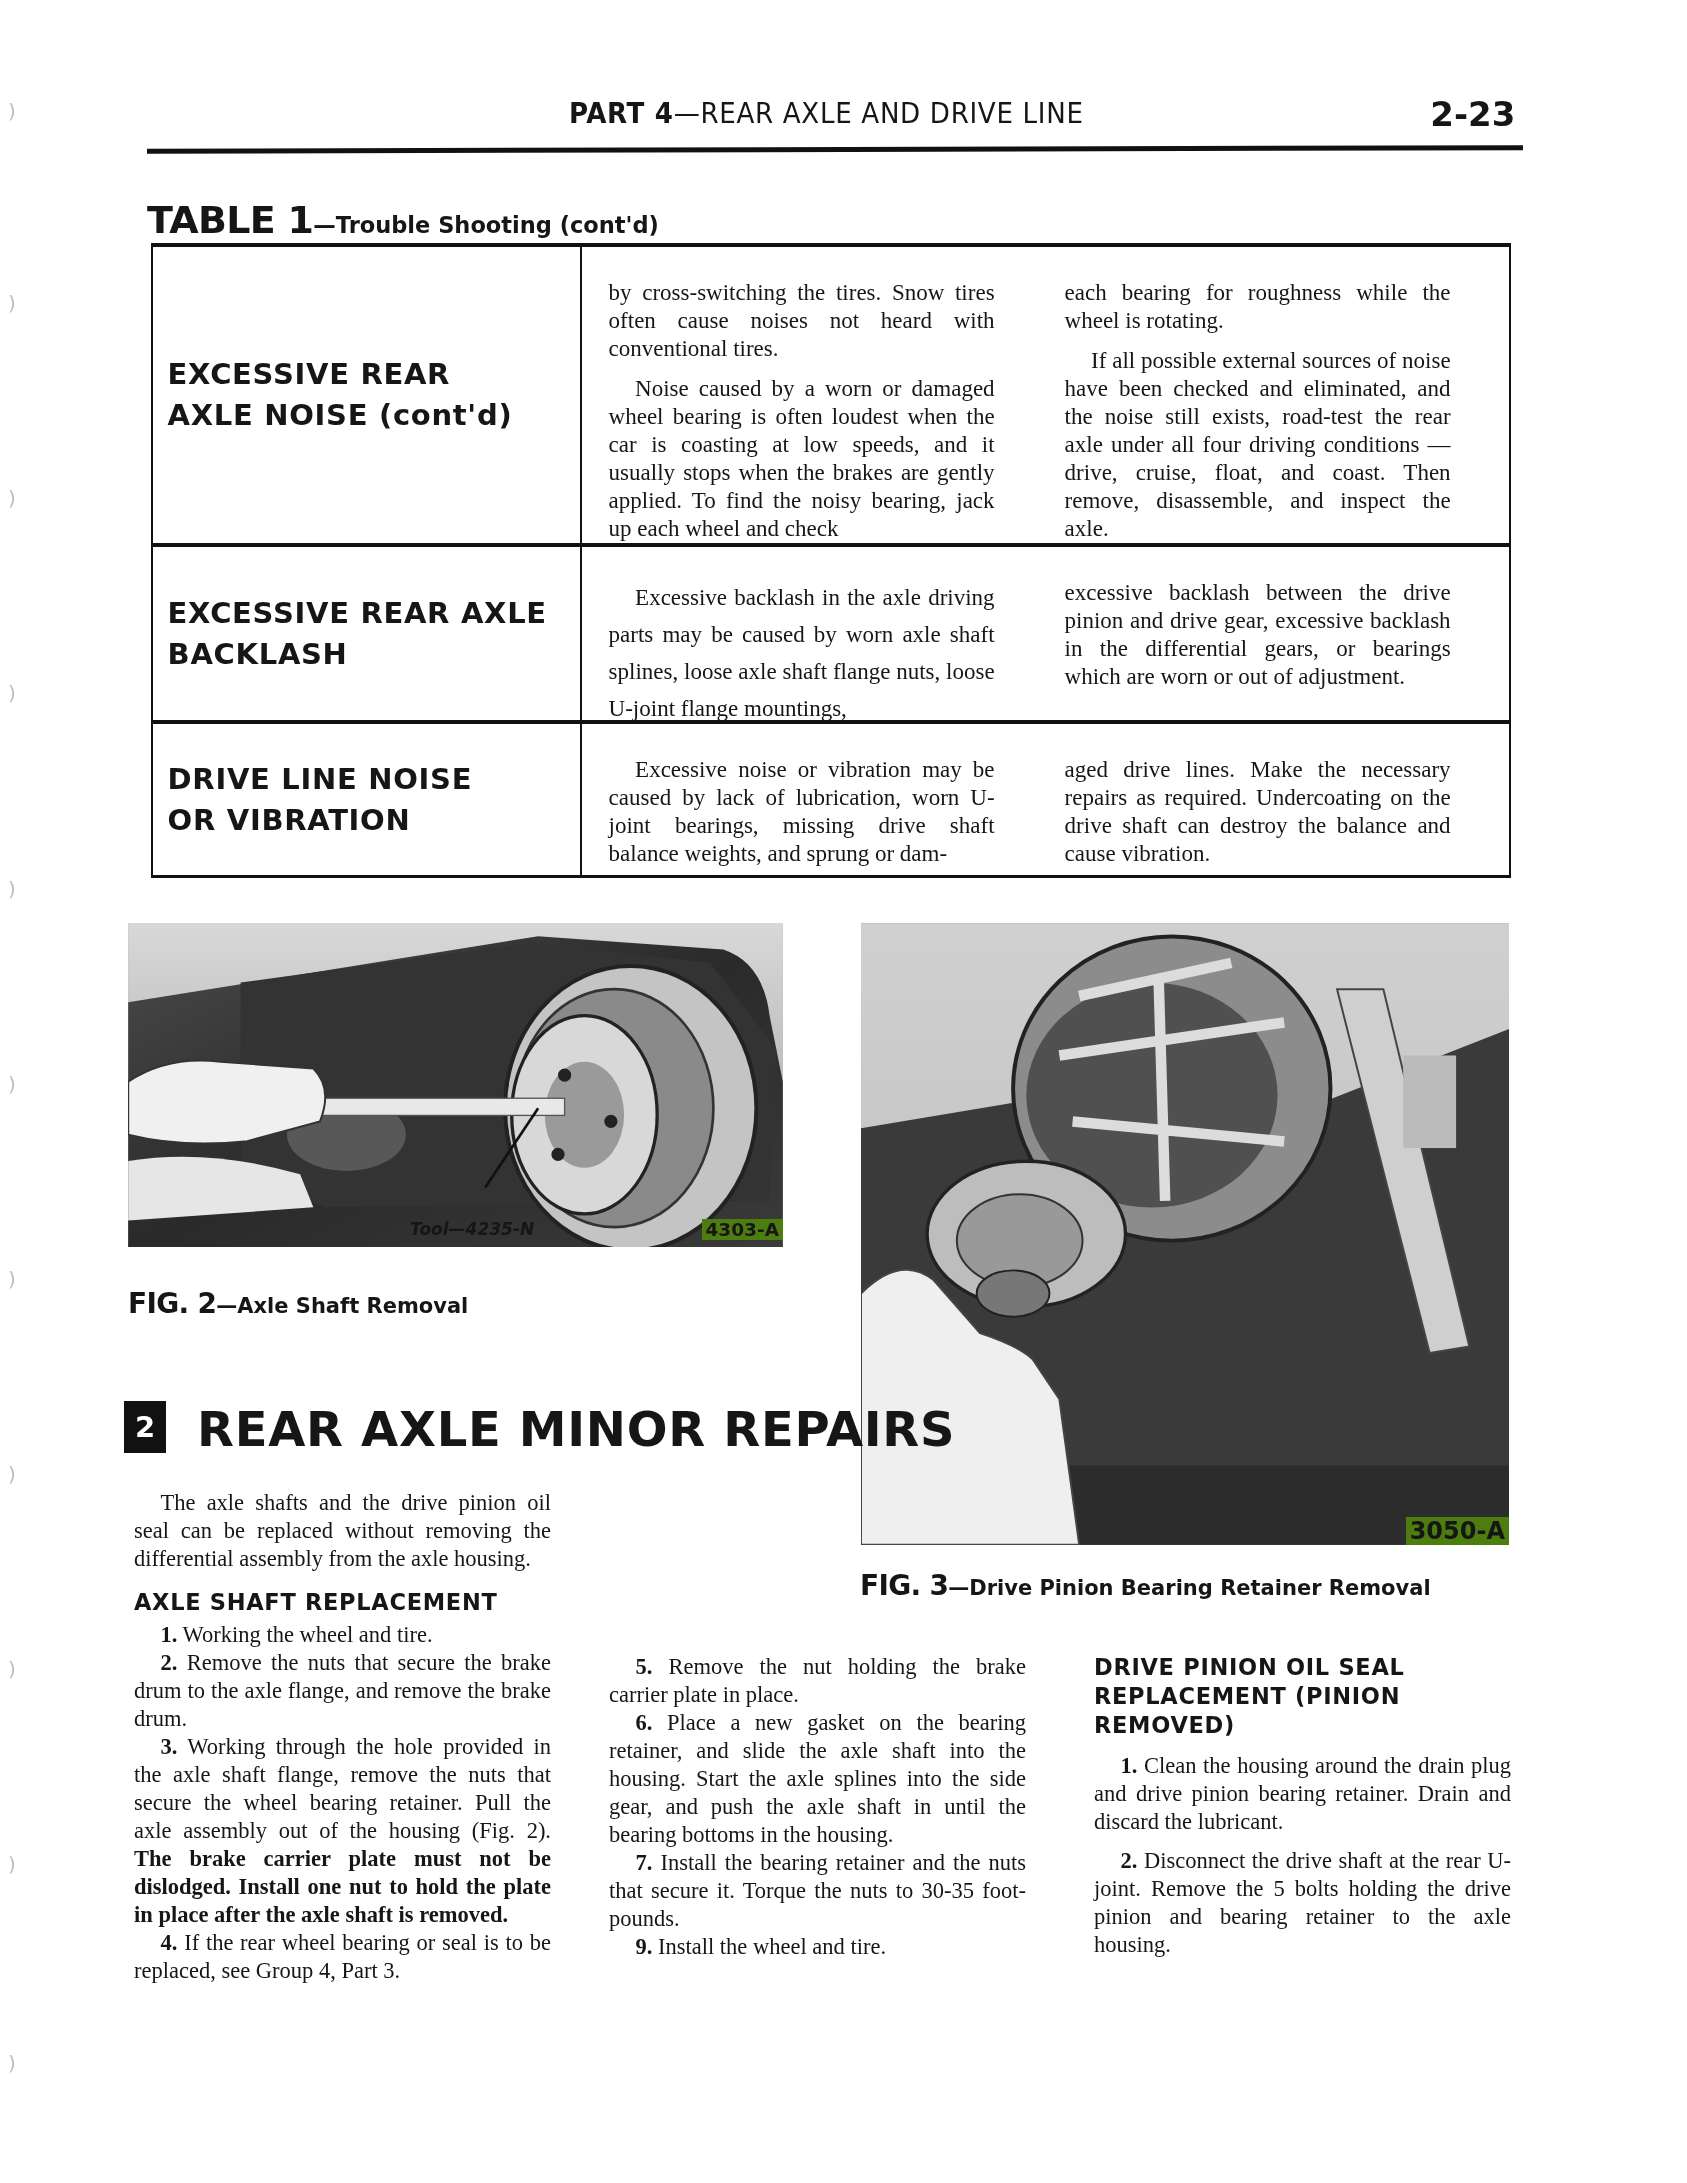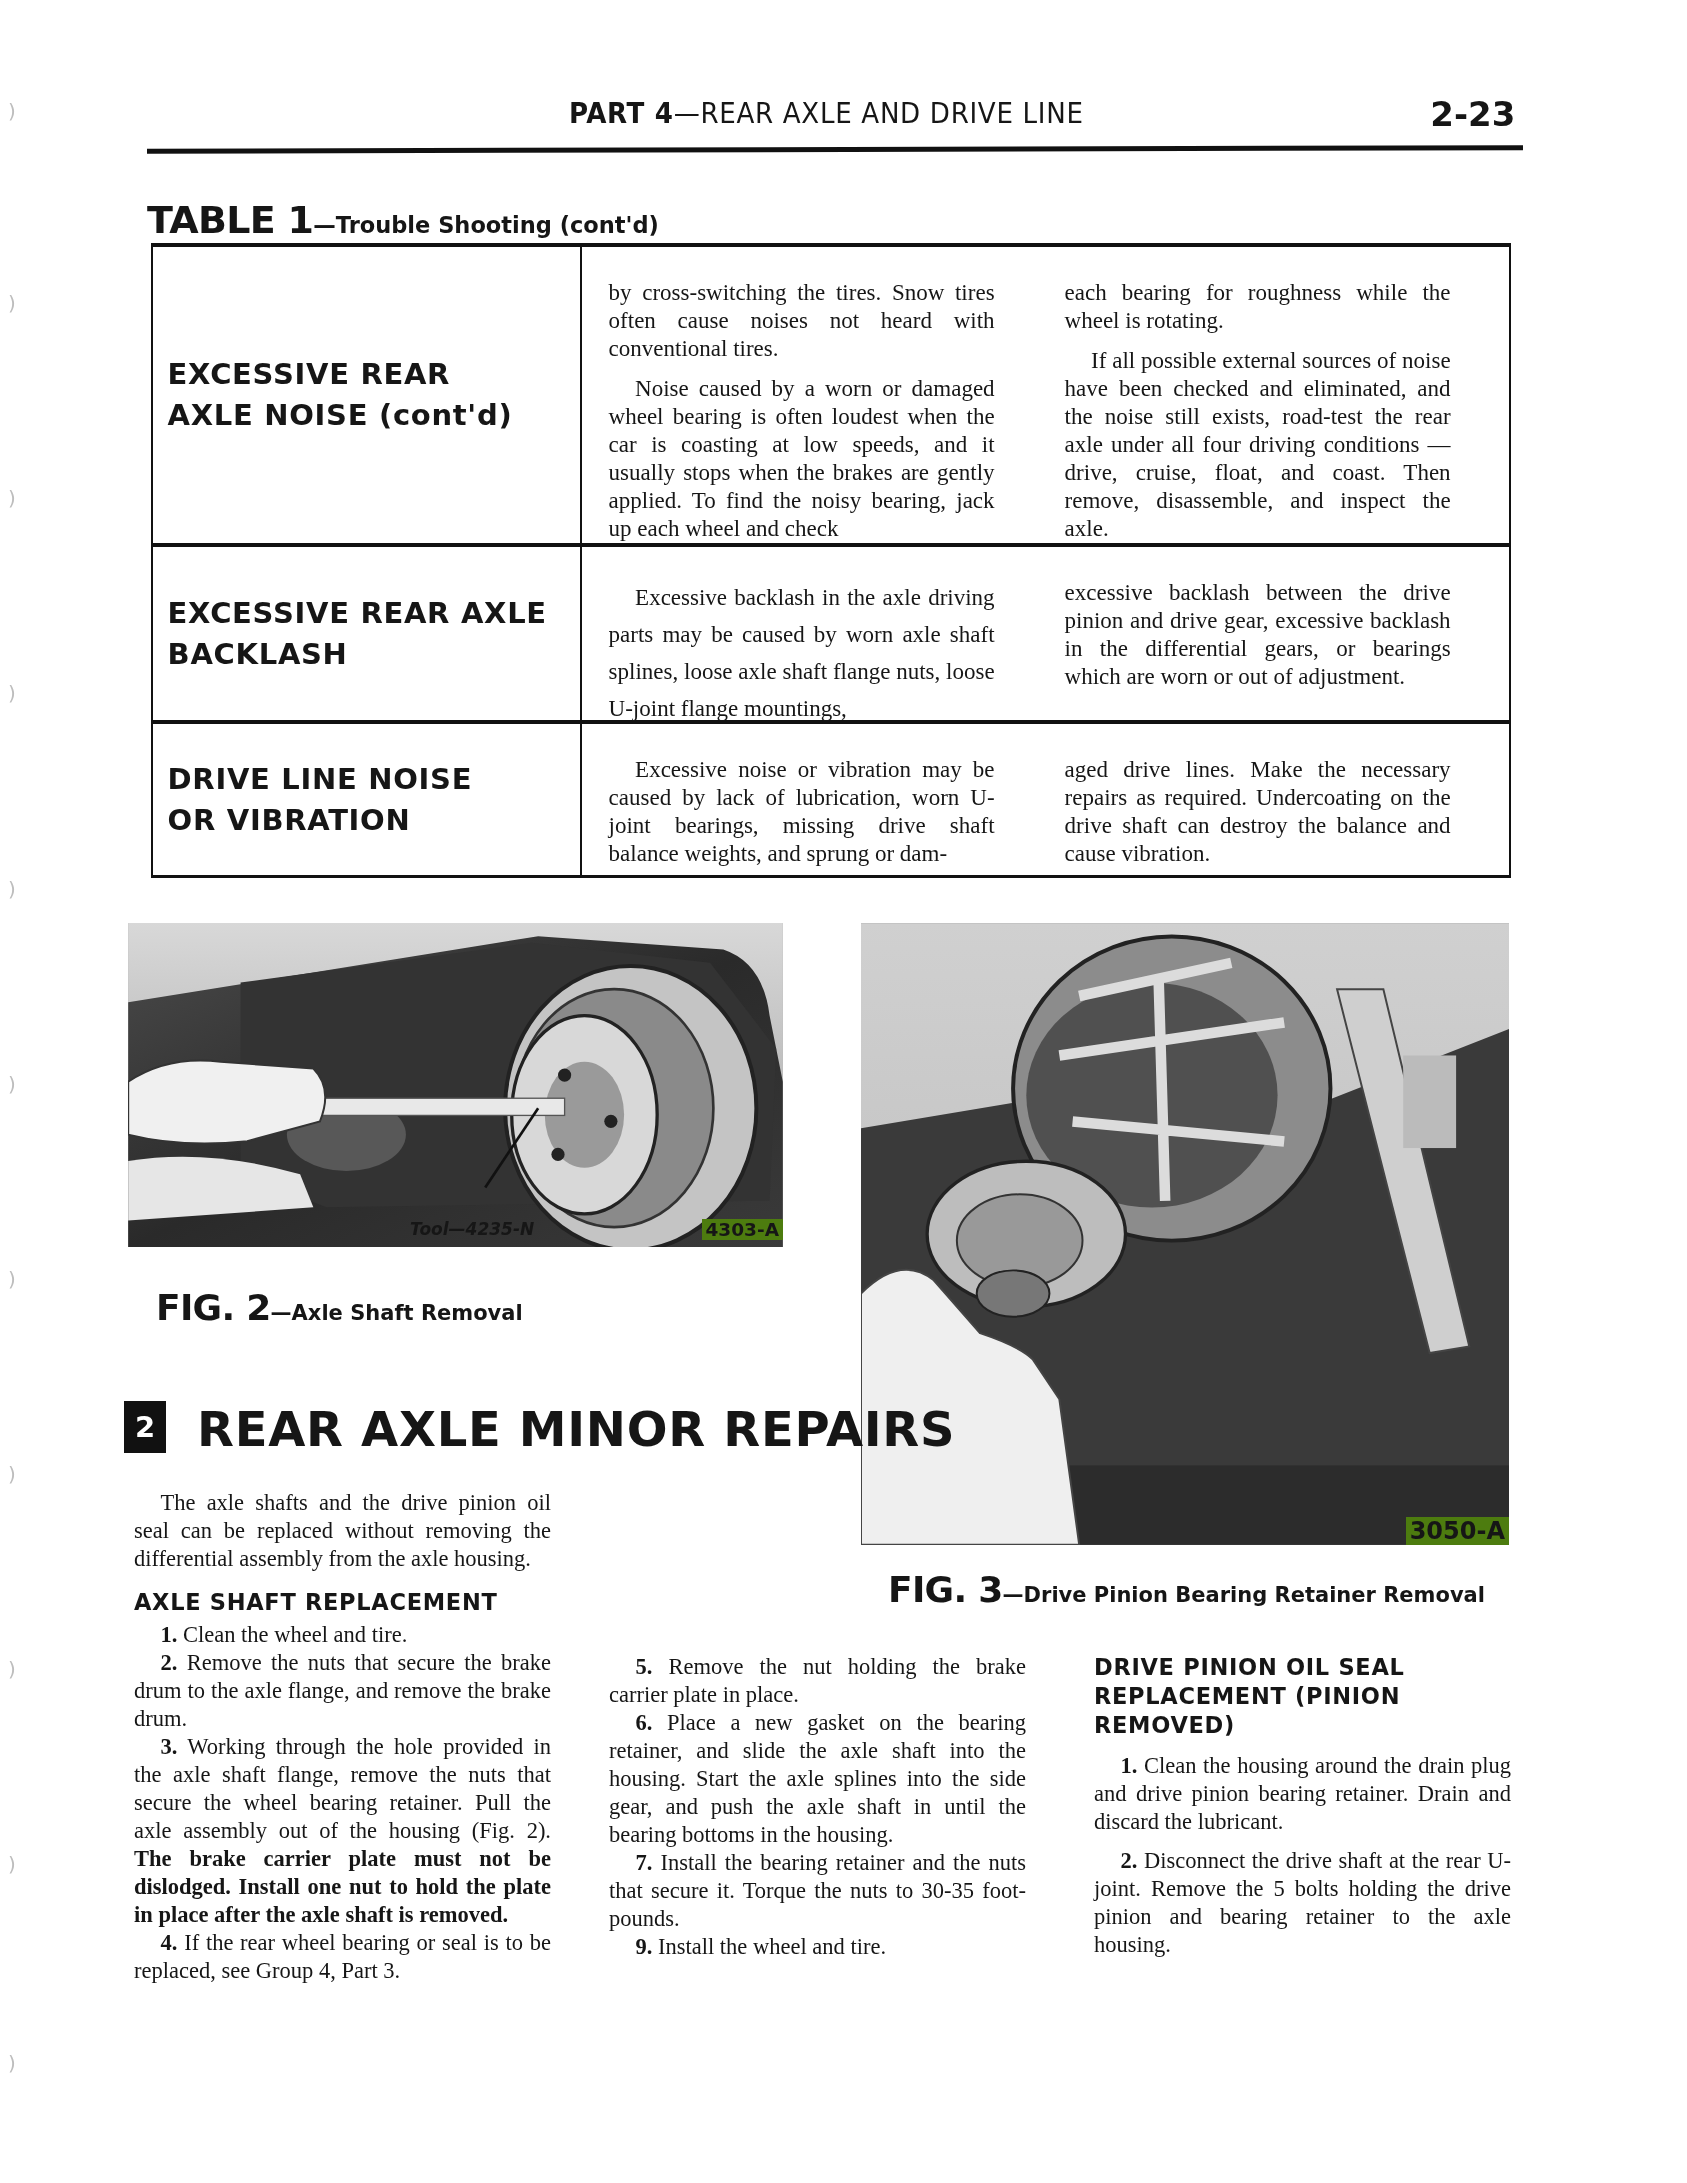--- a/index.html
+++ b/index.html
@@ -40,7 +40,7 @@
   .fig3-photo { left:861px; top:923px; width:648px; height:622px; overflow:hidden; background:#9a9a9a; }
   .fig-label { font-family:"DejaVu Sans", sans-serif; font-weight:800; font-size:18.5px; background:#4d7c0f; padding:0 4px; }
   .fig-caption { white-space:nowrap; }
-  .fig-caption .fig-big { font-family:"DejaVu Sans", sans-serif; font-weight:900; font-size:36px; letter-spacing:-0.7px;margin-left:28px; }
+  .fig-caption .fig-big { font-family:"DejaVu Sans", sans-serif; font-weight:900; font-size:28px; letter-spacing:-0.7px; }
   .fig-caption .fig-small { font-family:"DejaVu Sans", sans-serif; font-weight:700; font-size:21px; }
 
   

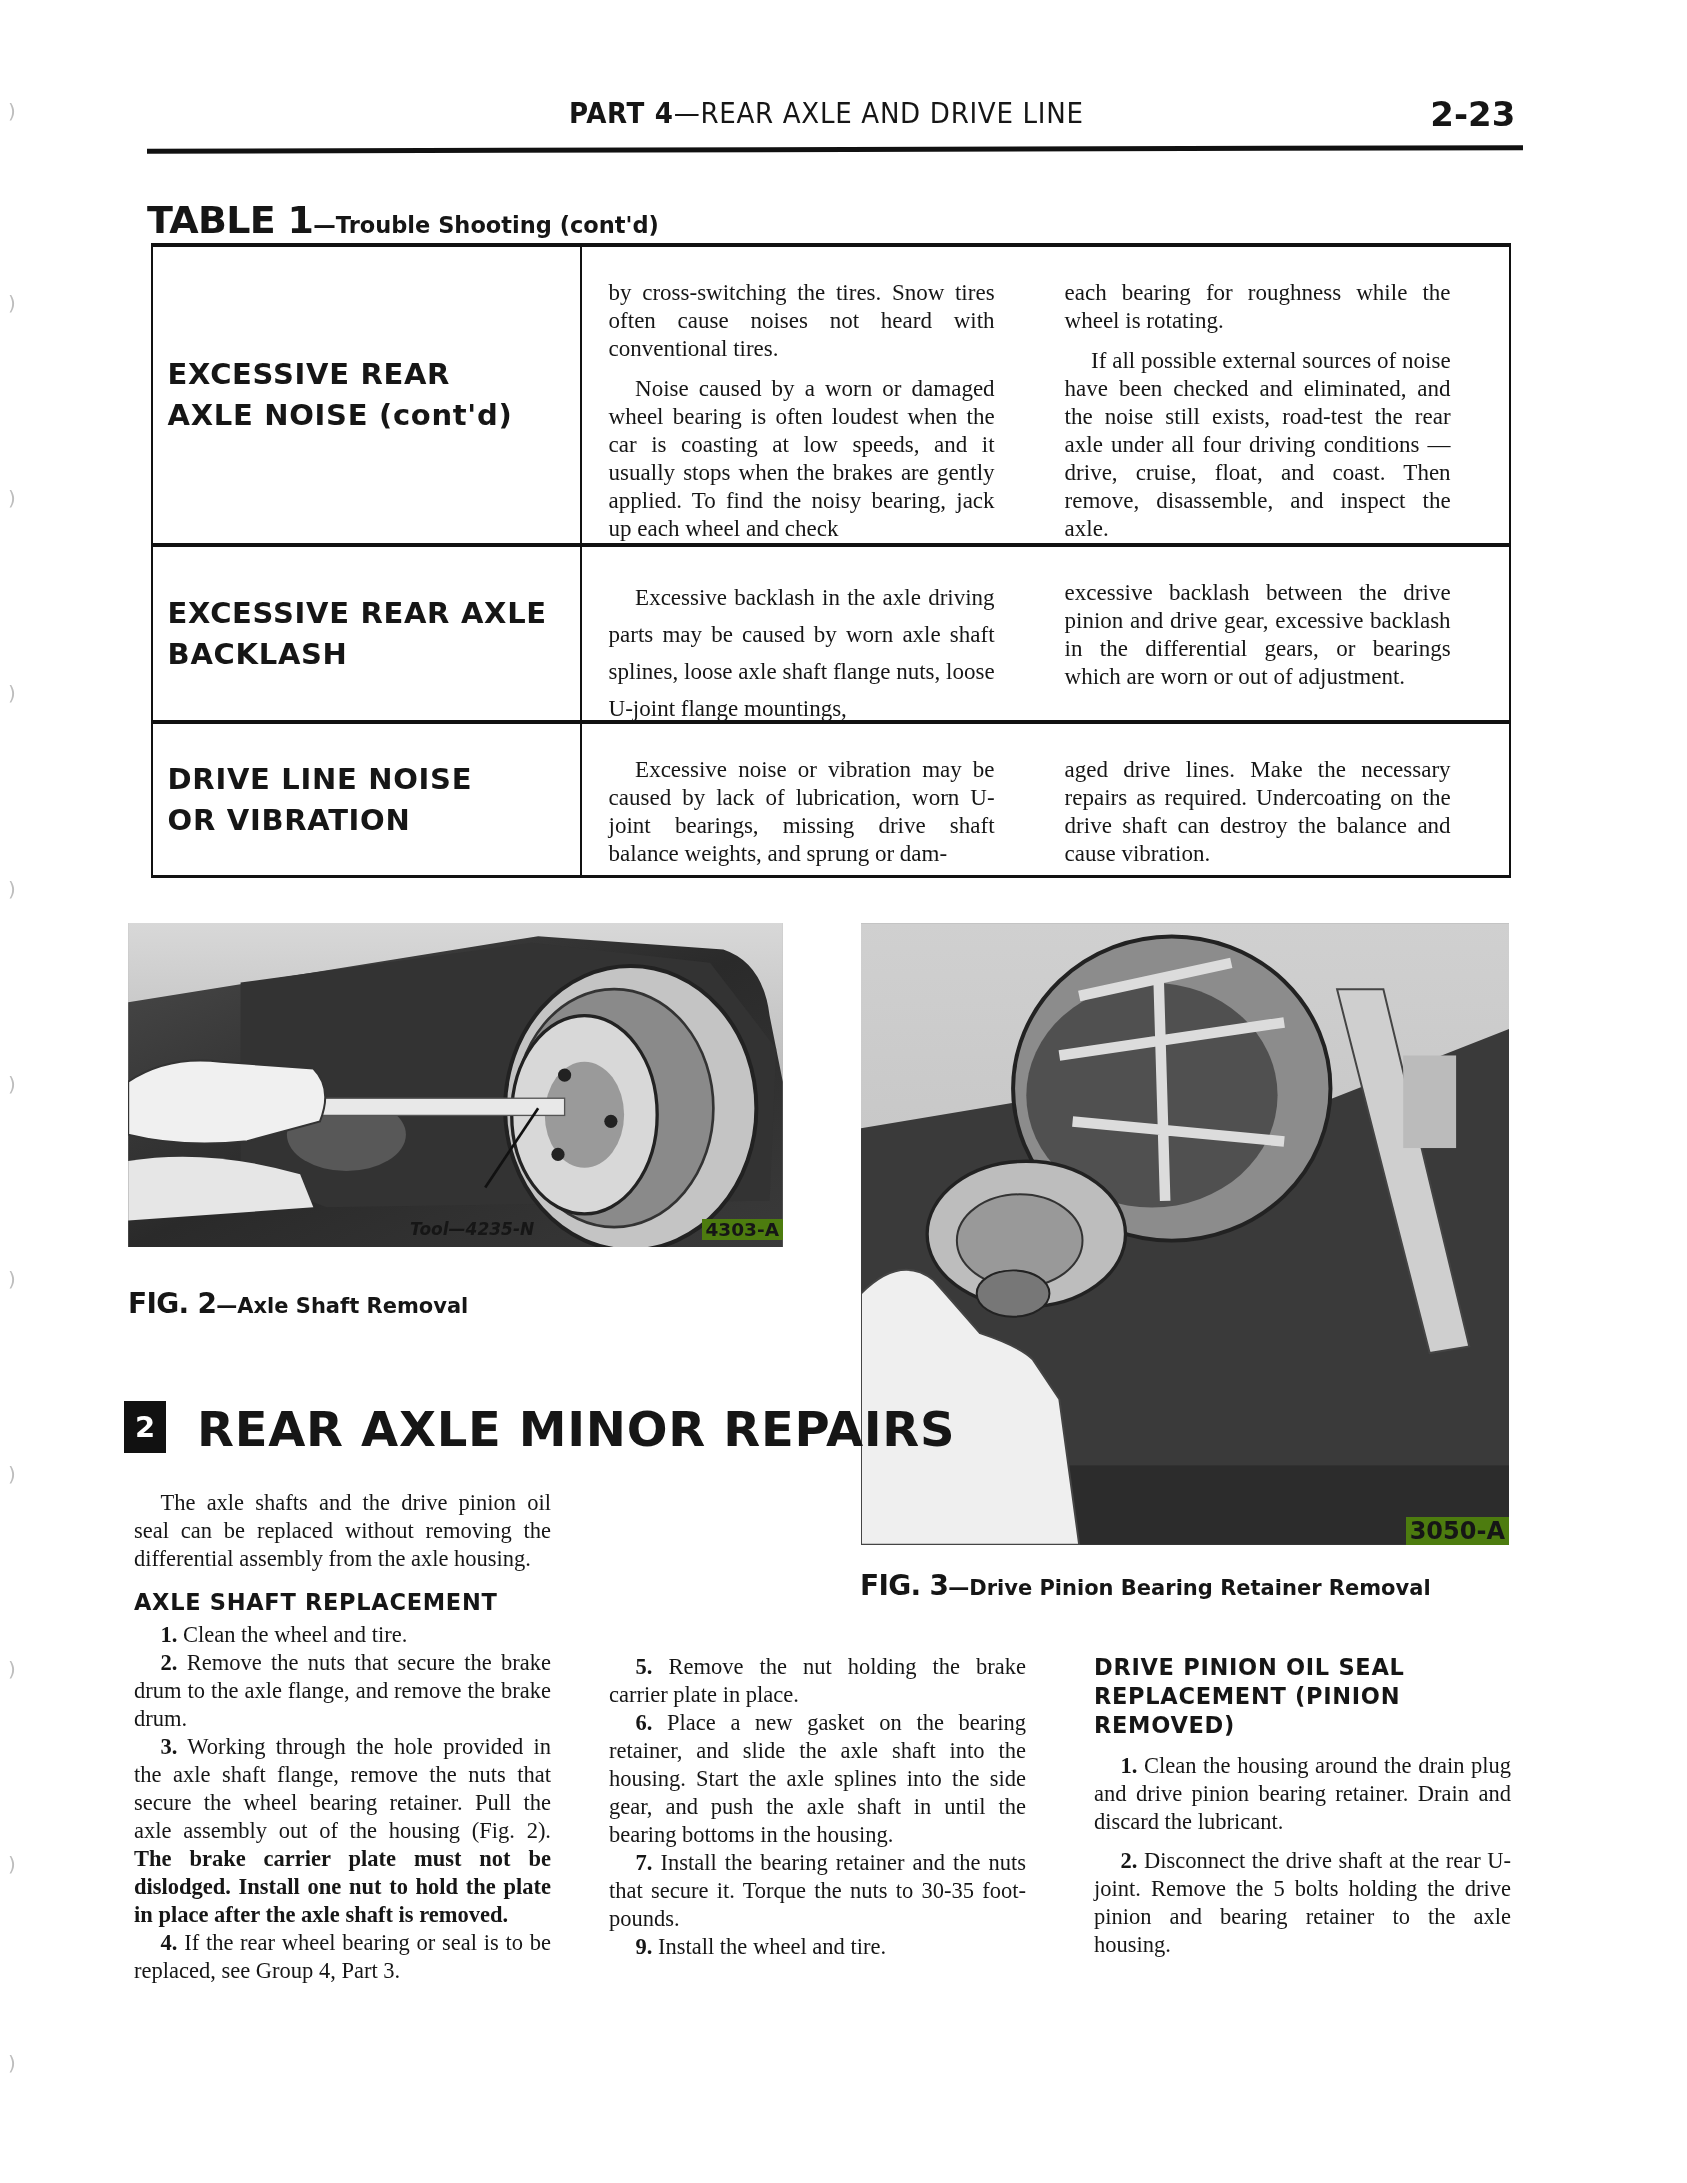--- a/index.html
+++ b/index.html
@@ -209,7 +209,7 @@
 <div class="abs body-col col1">
   <p class="indent">The axle shafts and the drive pinion oil seal can be replaced without removing the differential assembly from the axle housing.</p>
   <div class="subhead" style="margin-top:14.6px; margin-bottom:4px;">AXLE SHAFT REPLACEMENT</div>
-  <p class="indent"><span class="step-num">1.</span> <span>Clean the wheel and tire.</span></p>
+  <p class="indent"><span class="step-num">1.</span> <span>Working the wheel and tire.</span></p>
   <p class="indent"><span class="step-num">2.</span> <span>Remove the nuts that secure the brake drum to the axle flange, and remove the brake drum.</span></p>
   <p class="indent"><span class="step-num">3.</span> <span>Working through the hole provided in the axle shaft flange, remove the nuts that secure the wheel bearing retainer. Pull the axle assembly out of the housing (Fig. 2).</span> <b>The brake carrier plate must not be dislodged. Install one nut to hold the plate in place after the axle shaft is removed.</b></p>
   <p class="indent"><span class="step-num">4.</span> <span>If the rear wheel bearing or seal is to be replaced, see Group 4, Part 3.</span></p>

